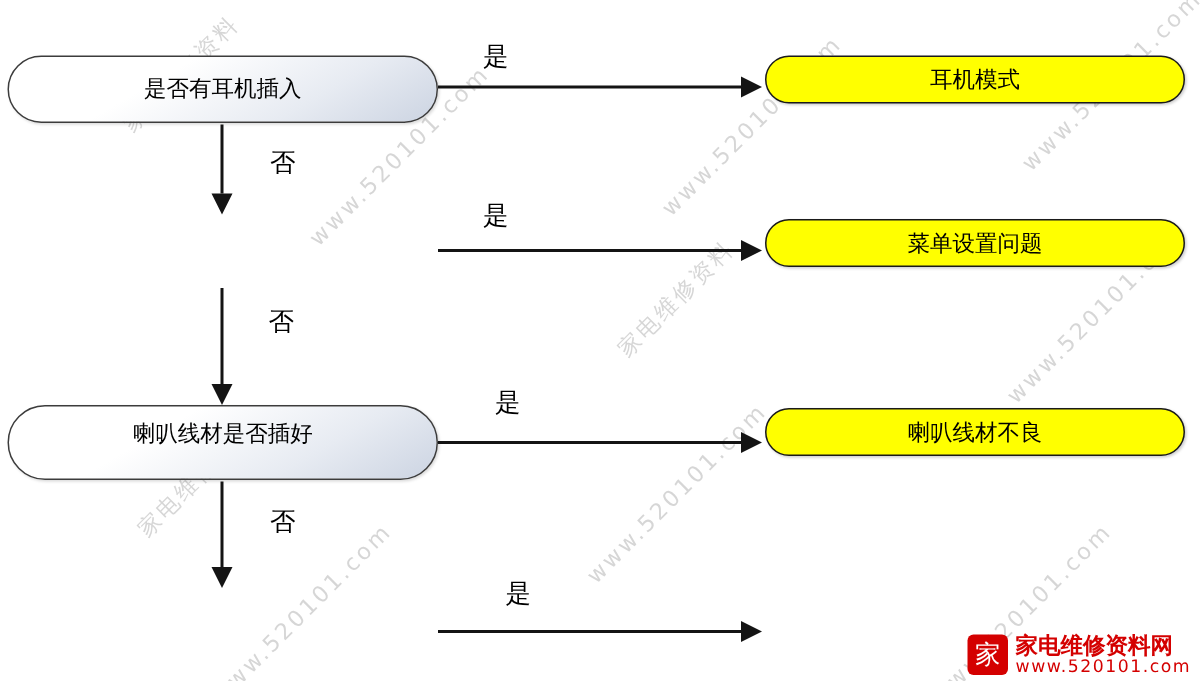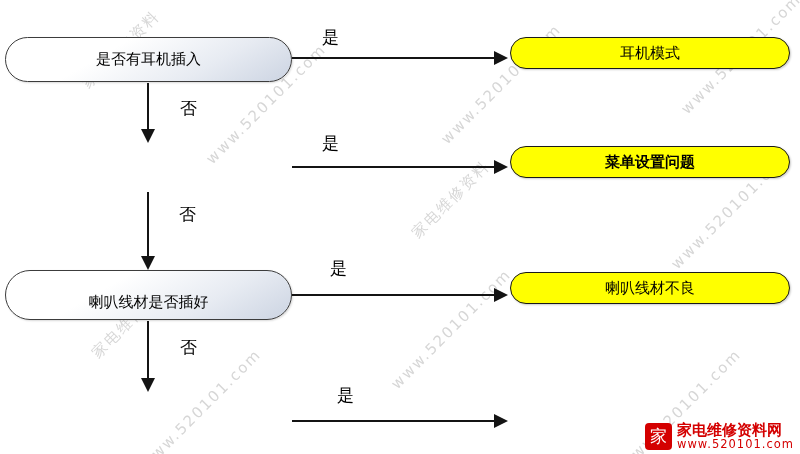--- a/index.html
+++ b/index.html
@@ -13,7 +13,7 @@
     border:1.6px solid #3c3c3c; border-radius:31px;
     background:linear-gradient(150deg,#ffffff 35%,#e7ebf2 70%,#ccd4e2 100%);
     display:flex; align-items:center; justify-content:center; text-align:center;
-    font-size:15px; color:#000; padding:7px 16px; line-height:1.35;
+    font-size:15px; color:#000; padding:20px 16px; line-height:1.35;
     box-shadow:1px 1px 2px rgba(0,0,0,0.15);
   }
   

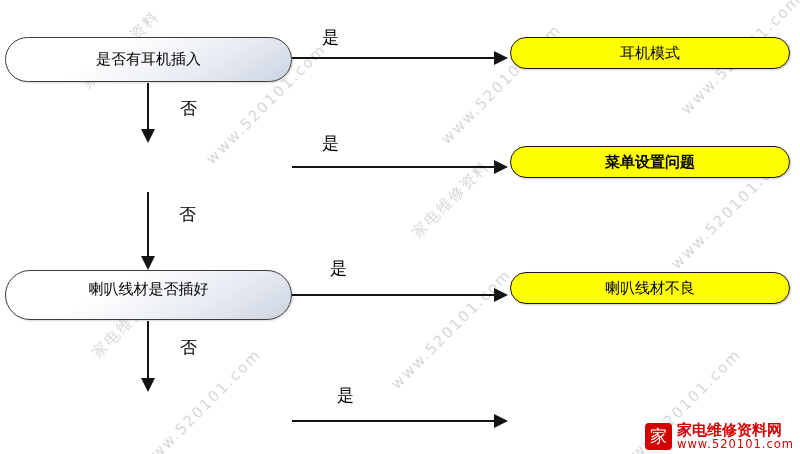--- a/index.html
+++ b/index.html
@@ -93,7 +93,7 @@
   <div class="hline" style="left:292px; top:166px; width:202px;"></div>
   <div class="harrow" style="left:494px; top:160px;"></div>
   <span class="lbl" style="left:322px; top:132px;">是</span>
-  <div class="rbox" style="top:146px;font-weight:bold;">
+  <div class="rbox" style="top:146px;">
     <span>菜单设置问题</span>
   </div>
 

